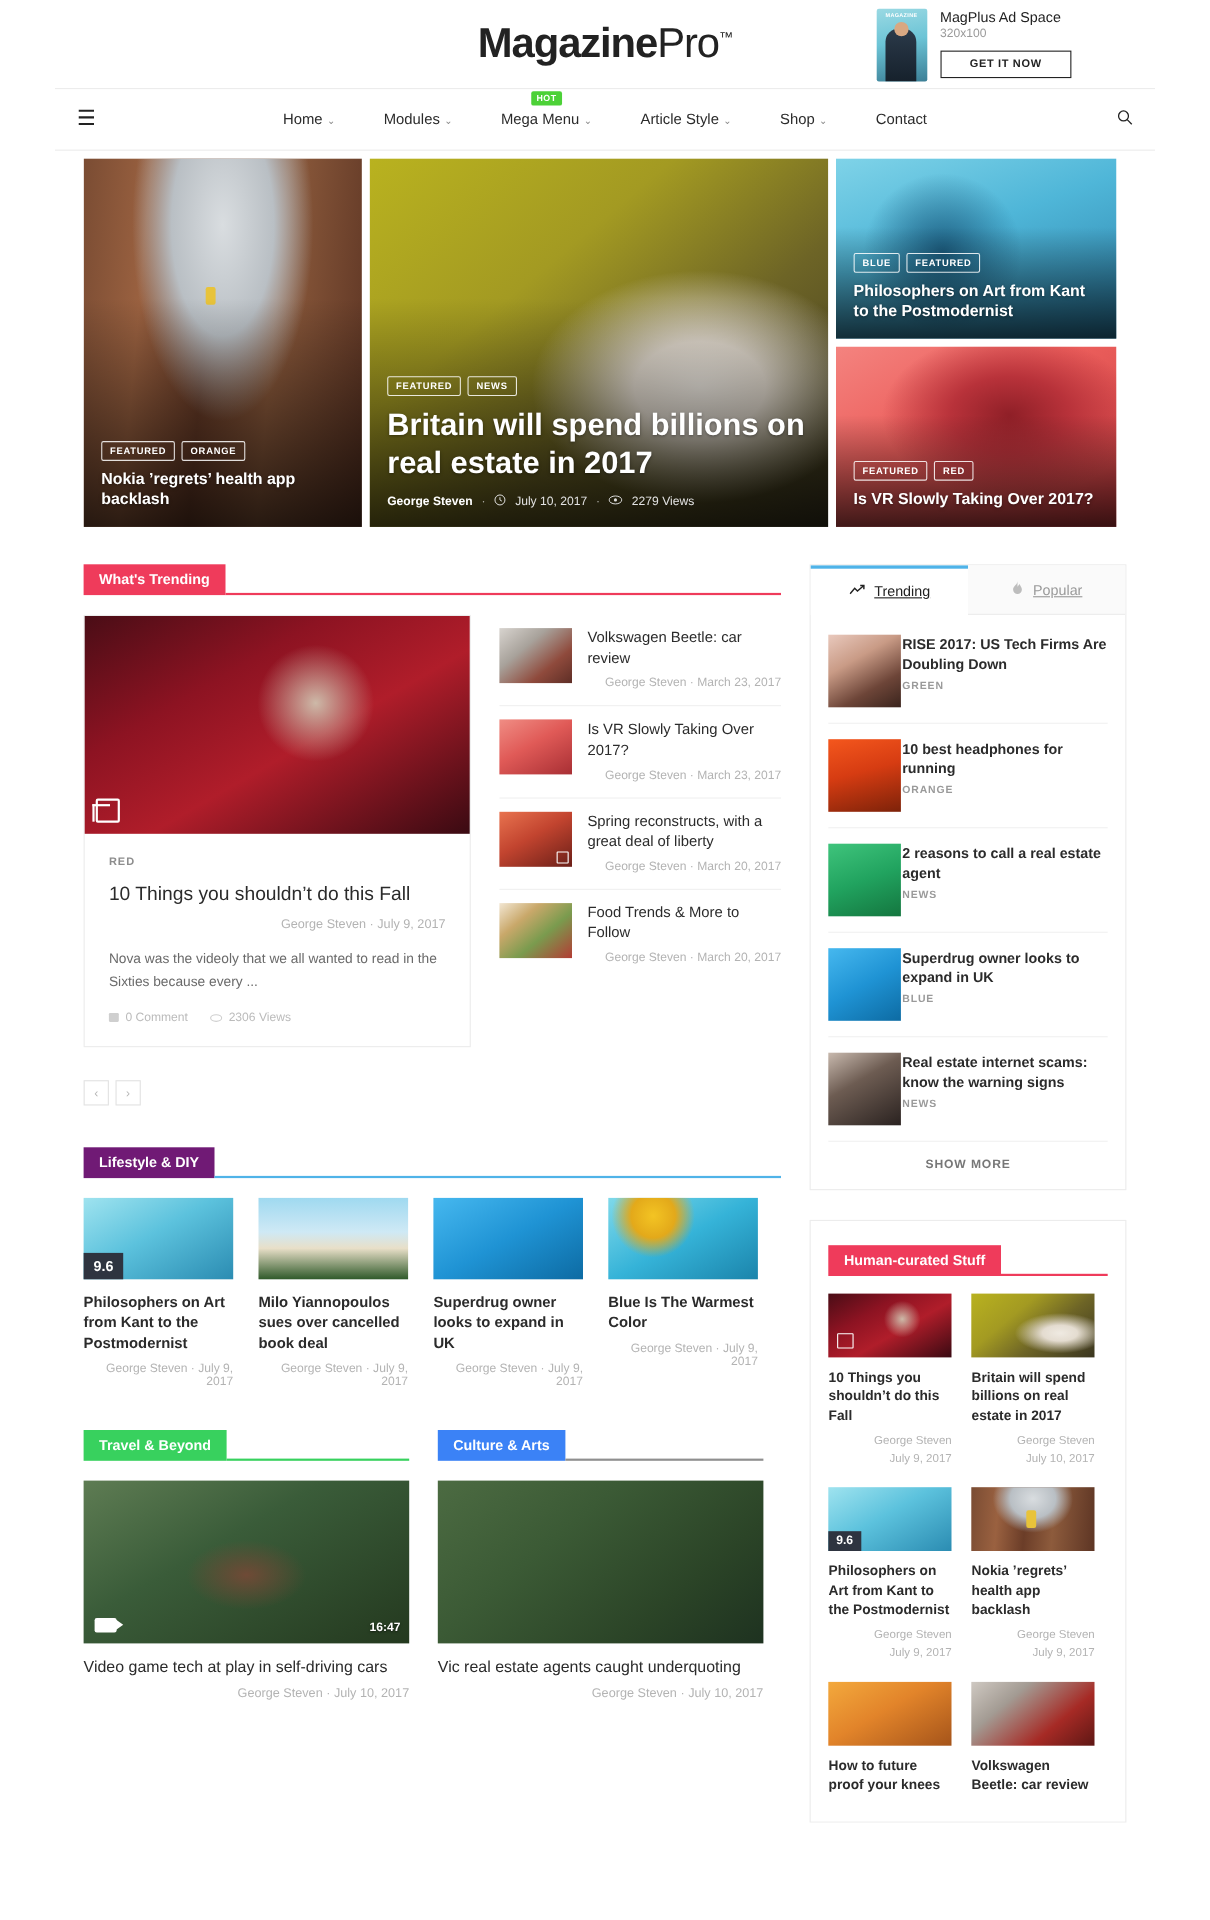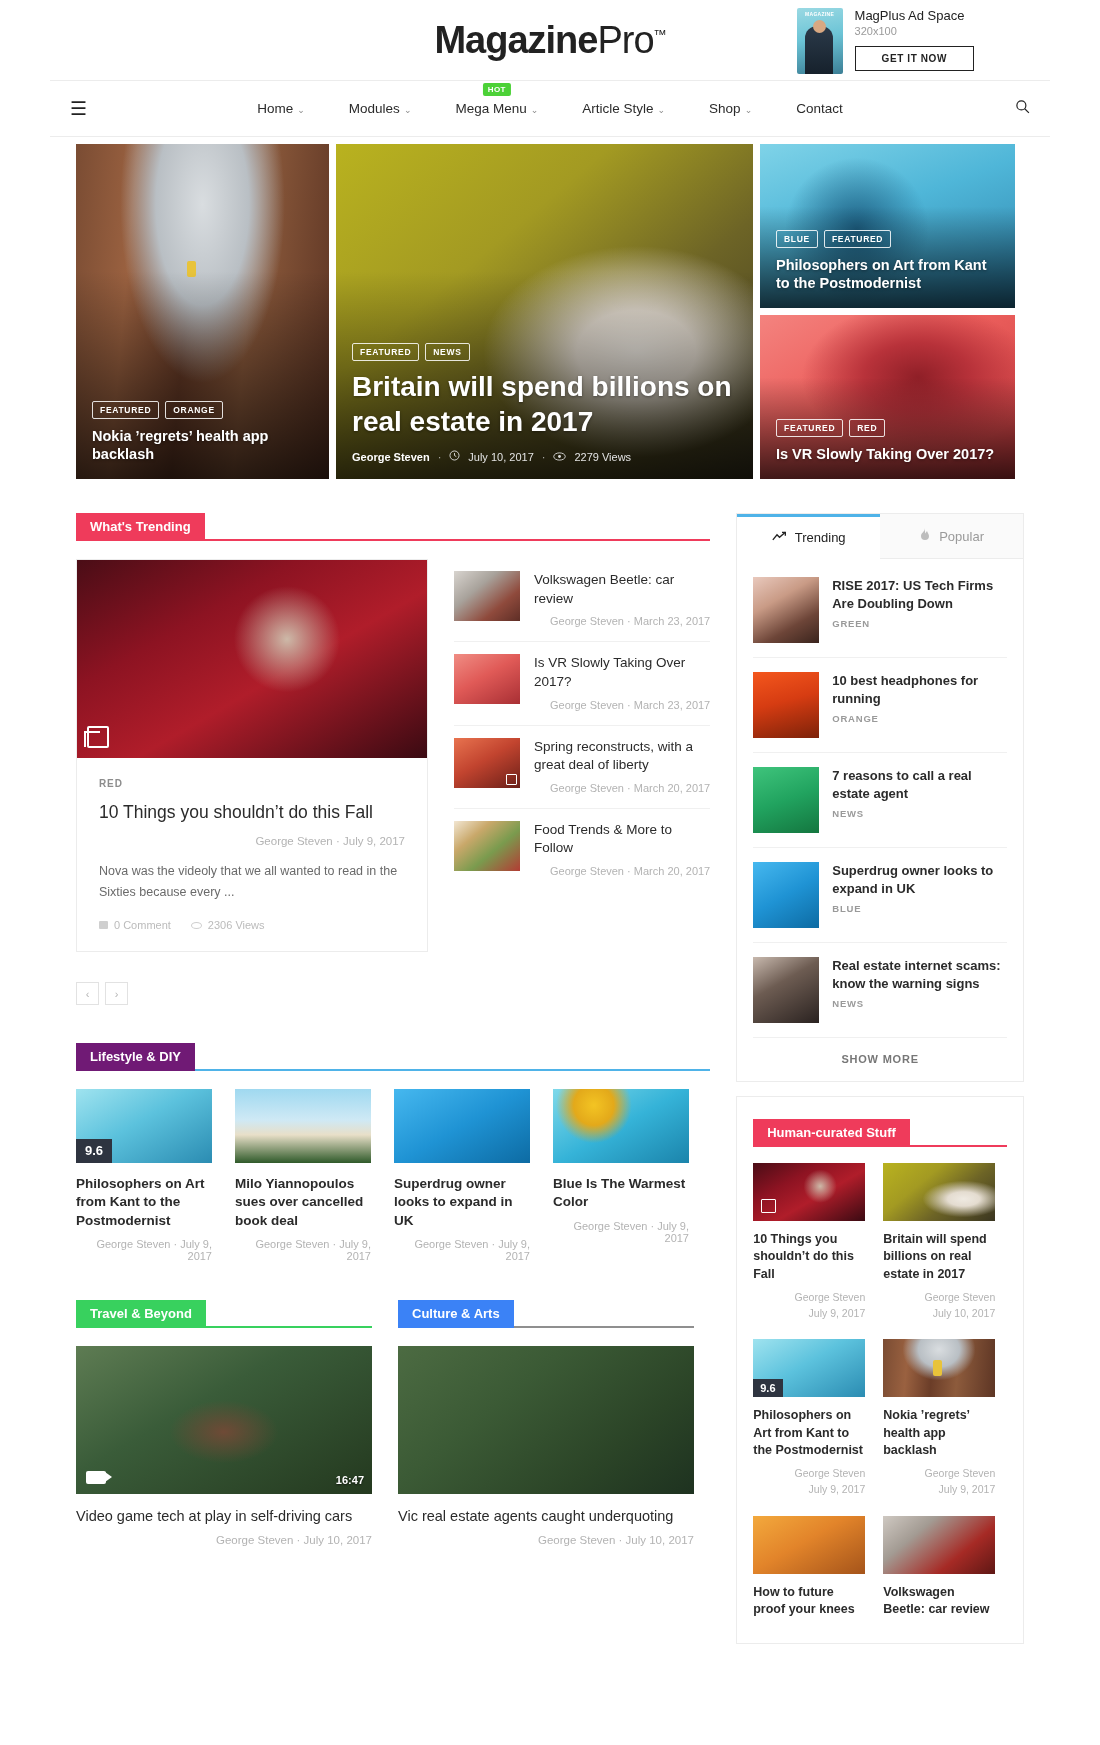--- a/index.html
+++ b/index.html
@@ -142,7 +142,7 @@
   .widget { border: 1px solid #ececec; background: #fff; }
   .tabs { display: flex; }
   .tab { flex: 1; text-align: center; padding: 14px 0 13px; font-size: 13px; color: #9a9a9a;
-    cursor: pointer; display: flex; align-items: center; justify-content: center; gap: 8px; background: #fafafa; border-bottom: 1px solid #ececec;}
+    cursor: pointer; display: flex; align-items: center; justify-content: center; gap: 8px; background: #fafafa; border-bottom: 1px solid #ececec; text-decoration: underline;}
   .tab.active { color: #222; background: #fff; border-top: 3px solid #4fb3e8; border-bottom: none; padding-top: 11px; }
   .tab .ti { font-size: 13px; }
   .w-body { padding: 4px 16px 0; }

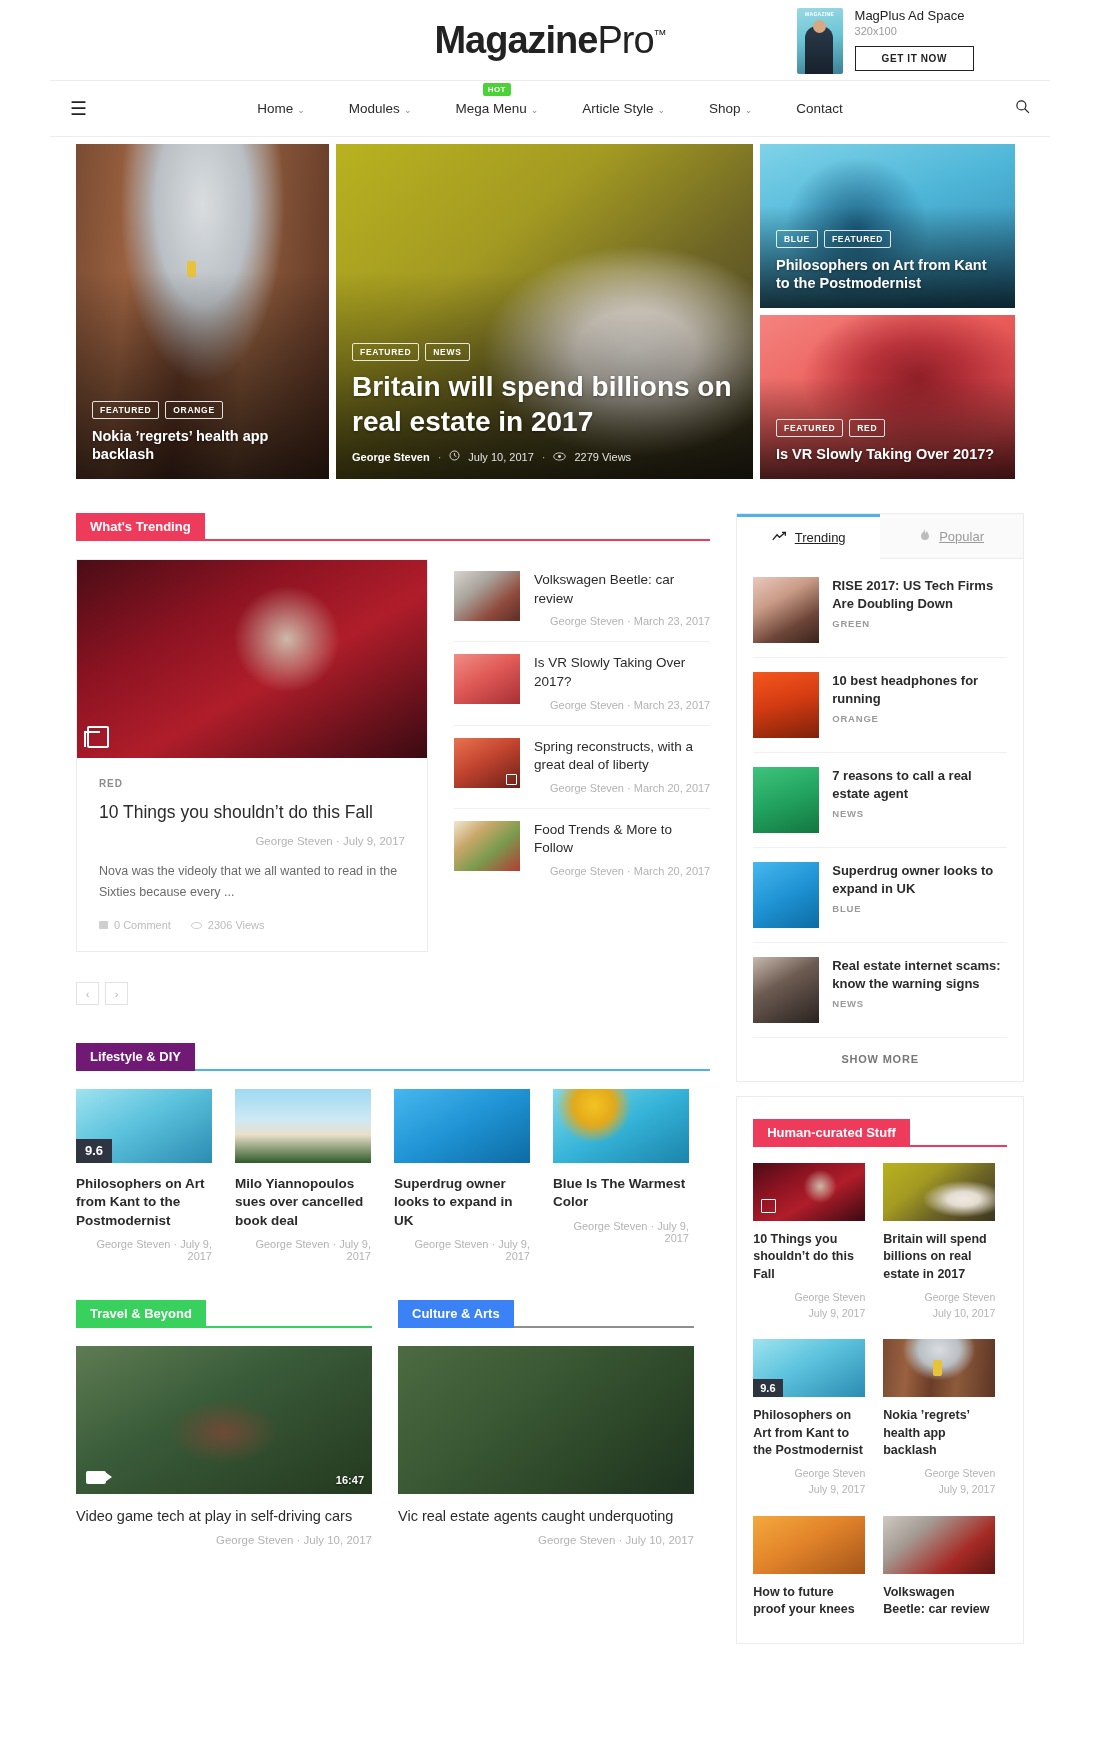--- a/index.html
+++ b/index.html
@@ -146,7 +146,7 @@
   .tab.active { color: #222; background: #fff; border-top: 3px solid #4fb3e8; border-bottom: none; padding-top: 11px; }
   .tab .ti { font-size: 13px; }
   .w-body { padding: 4px 16px 0; }
-  .w-item { display: flex; gap: 13px; padding: 14px 0; border-bottom: 1px solid #f0f0f0; }
+  .w-item { display: flex; gap: 1px; padding: 14px 0; border-bottom: 1px solid #f0f0f0; }
   .w-item:last-of-type { border-bottom: 1px solid #f0f0f0; }
   .w-thumb { width: 66px; height: 66px; flex: none; }
   .w-txt h4 { font-size: 13px; font-weight: 700; color: #2b2b2b; line-height: 1.35; margin-bottom: 6px; }

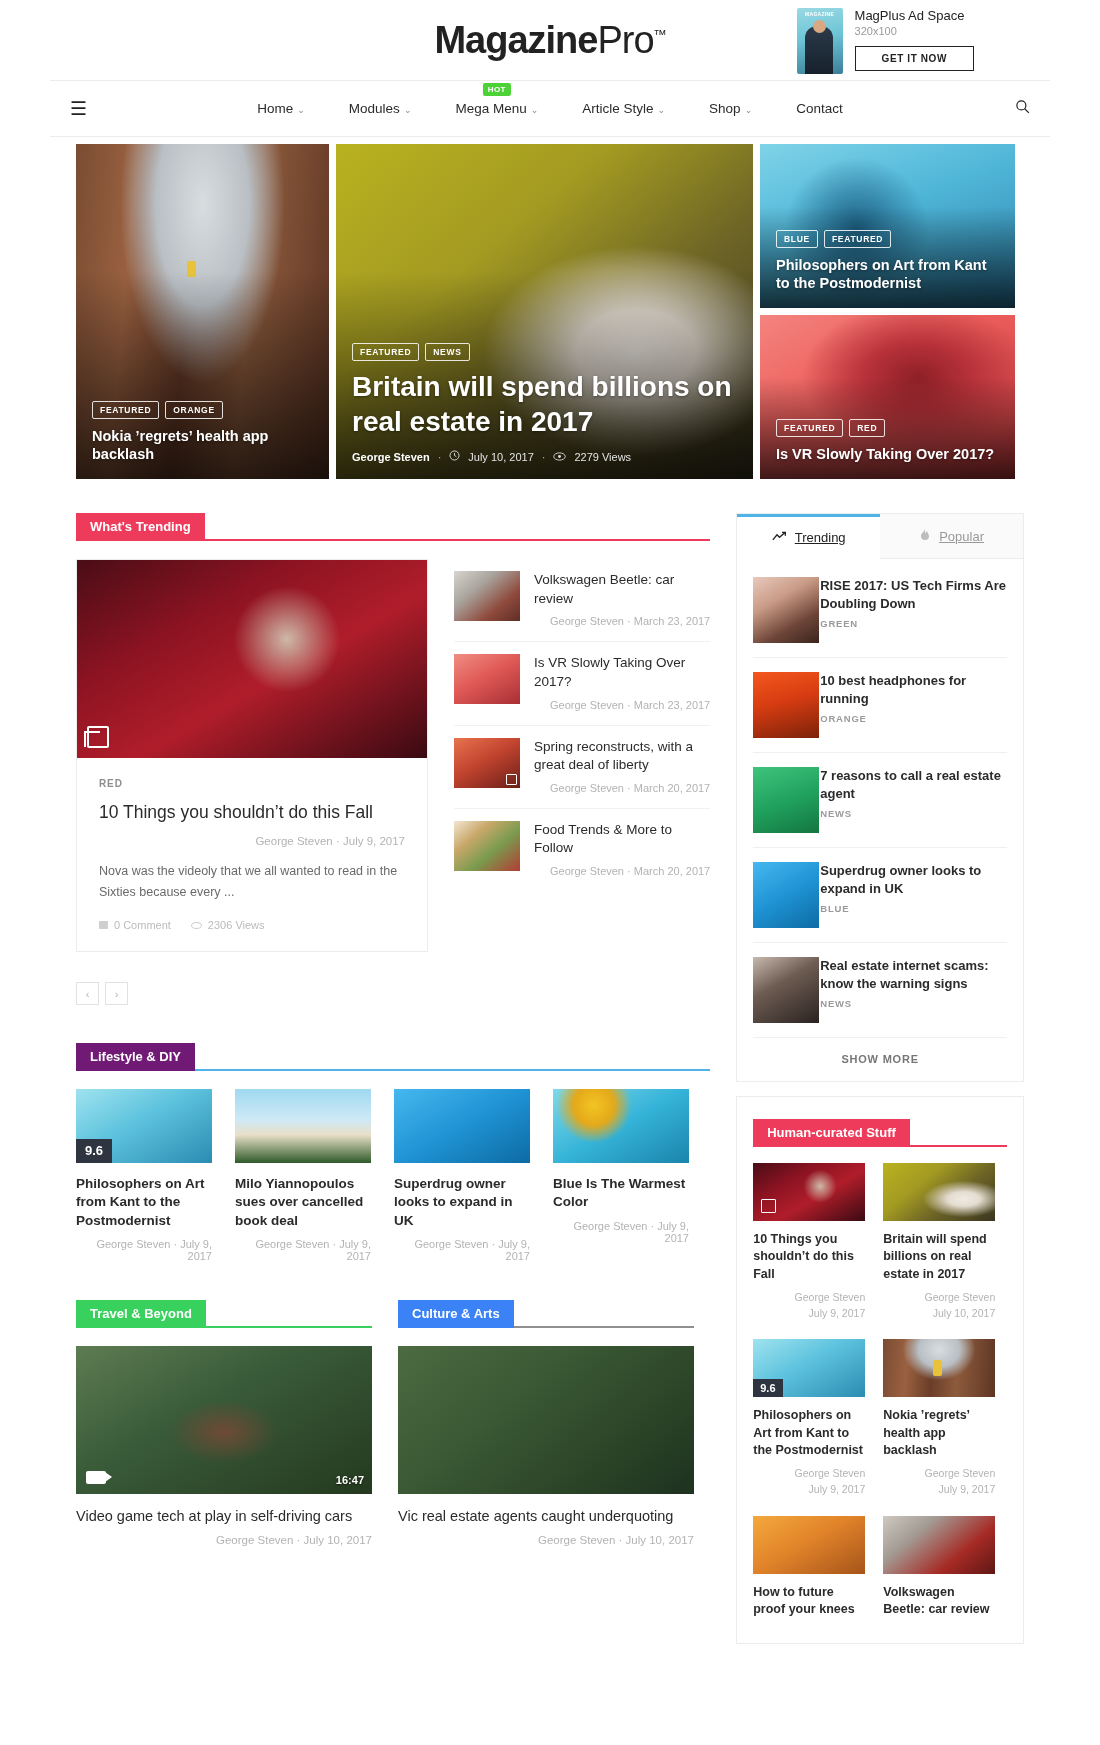--- a/index.html
+++ b/index.html
@@ -535,7 +535,7 @@
                   <div class="im im-tennis"></div>
                 </div>
               <div class="w-txt">
-                <h4>7 reasons to call a real estate agent</h4>
+                <h4>2 reasons to call a real estate agent</h4>
                 <div class="w-cat">NEWS</div>
               </div>
             </div>

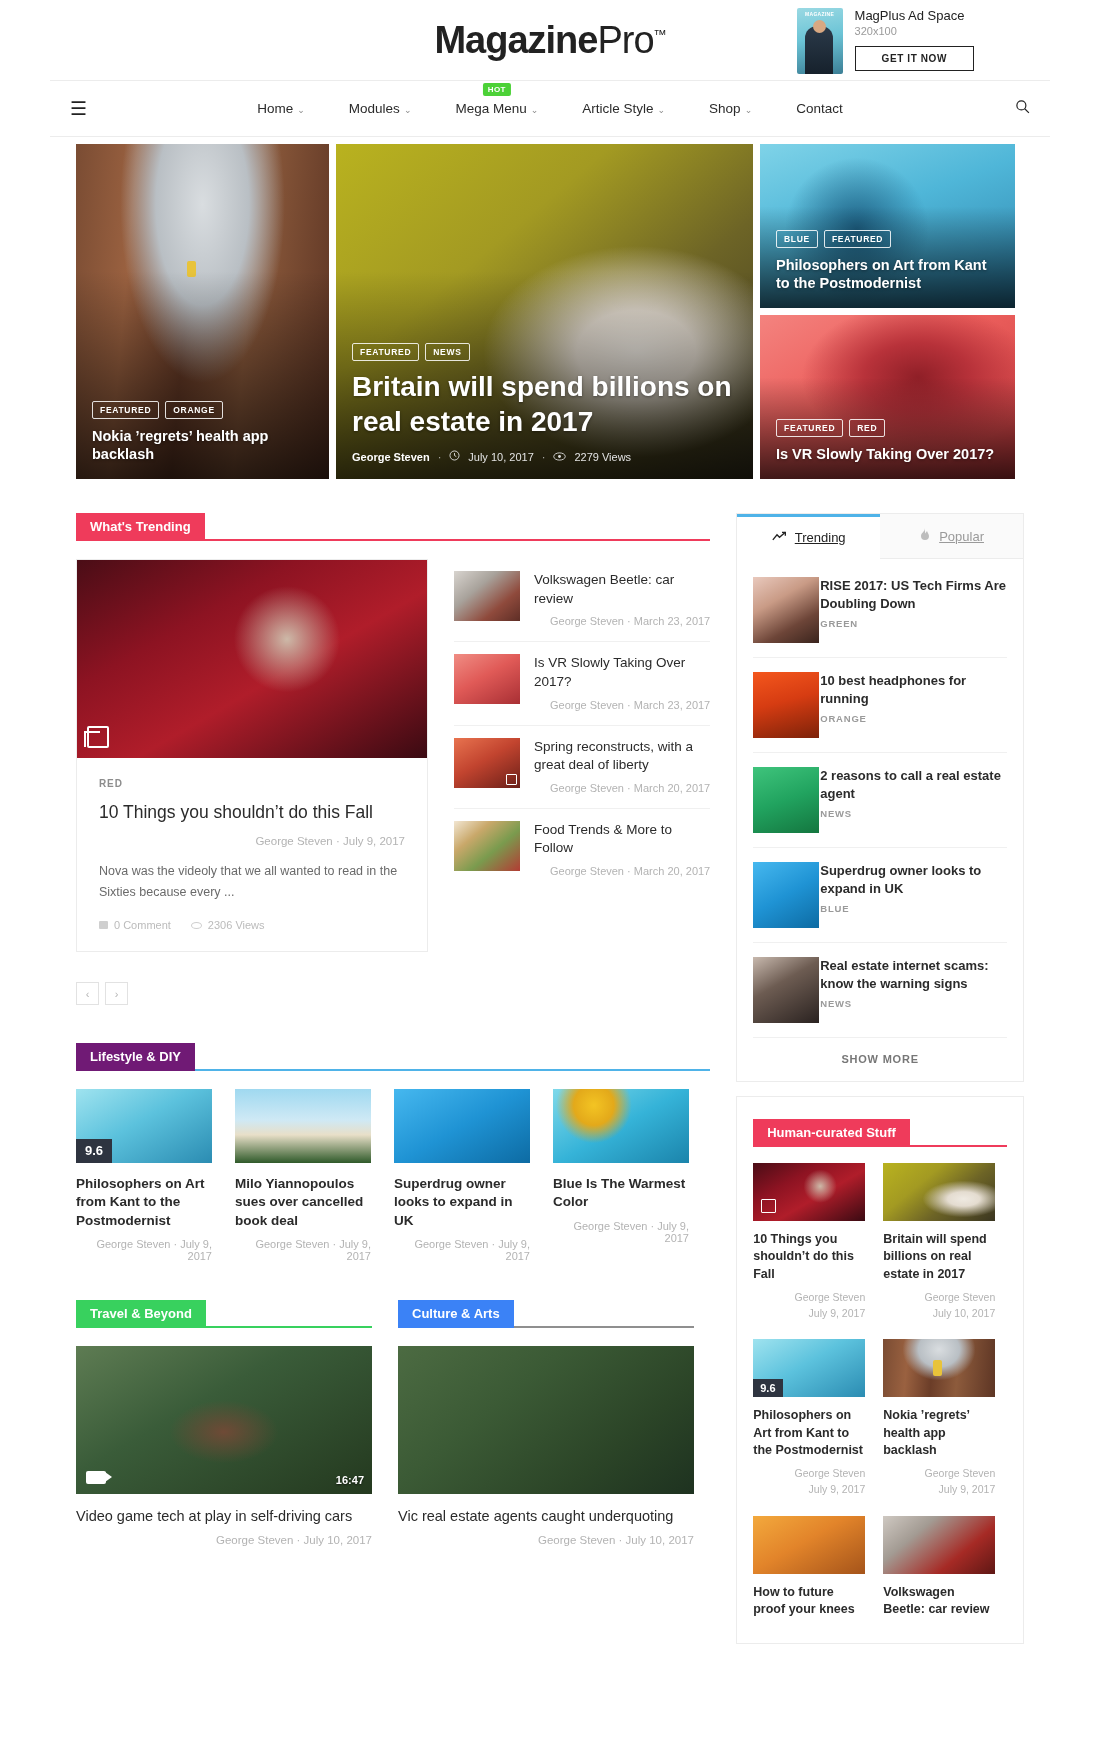--- a/index.html
+++ b/index.html
@@ -561,7 +561,7 @@
           <div class="show-more">SHOW MORE</div>
         </div>
 
-        <div class="widget" style="margin-top:14px">
+        <div class="widget" style="margin-top:27px">
           <div class="wtitle">
             <div class="sec-head" style="margin-bottom:16px">
               <div class="sec-tab" style="background:#ef3b5b">Human-curated Stuff</div>

